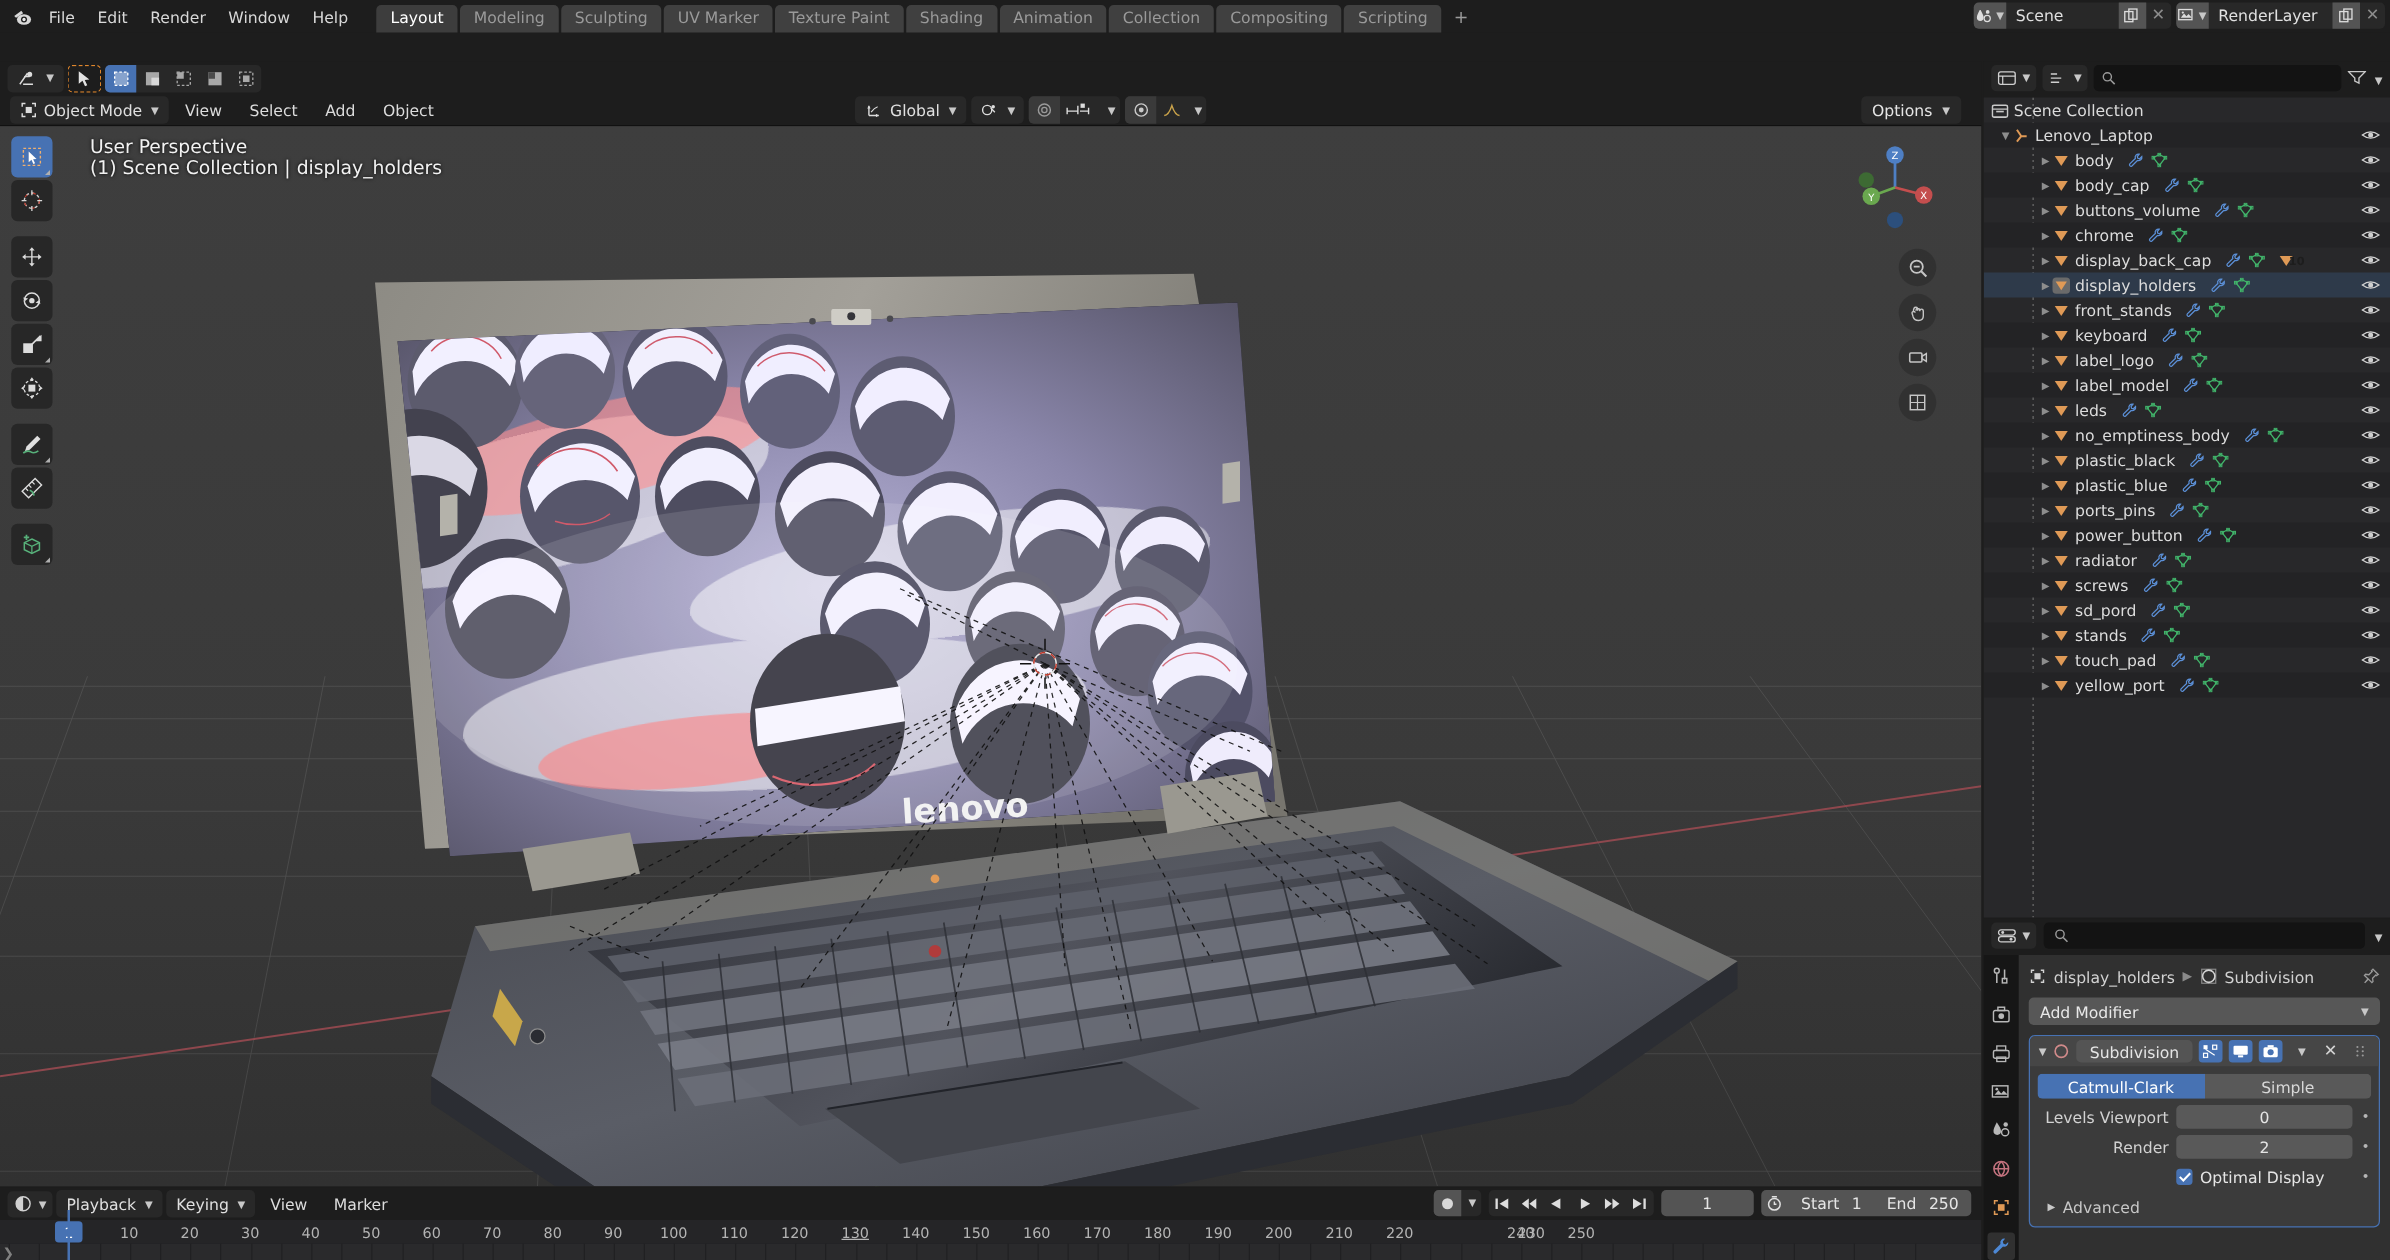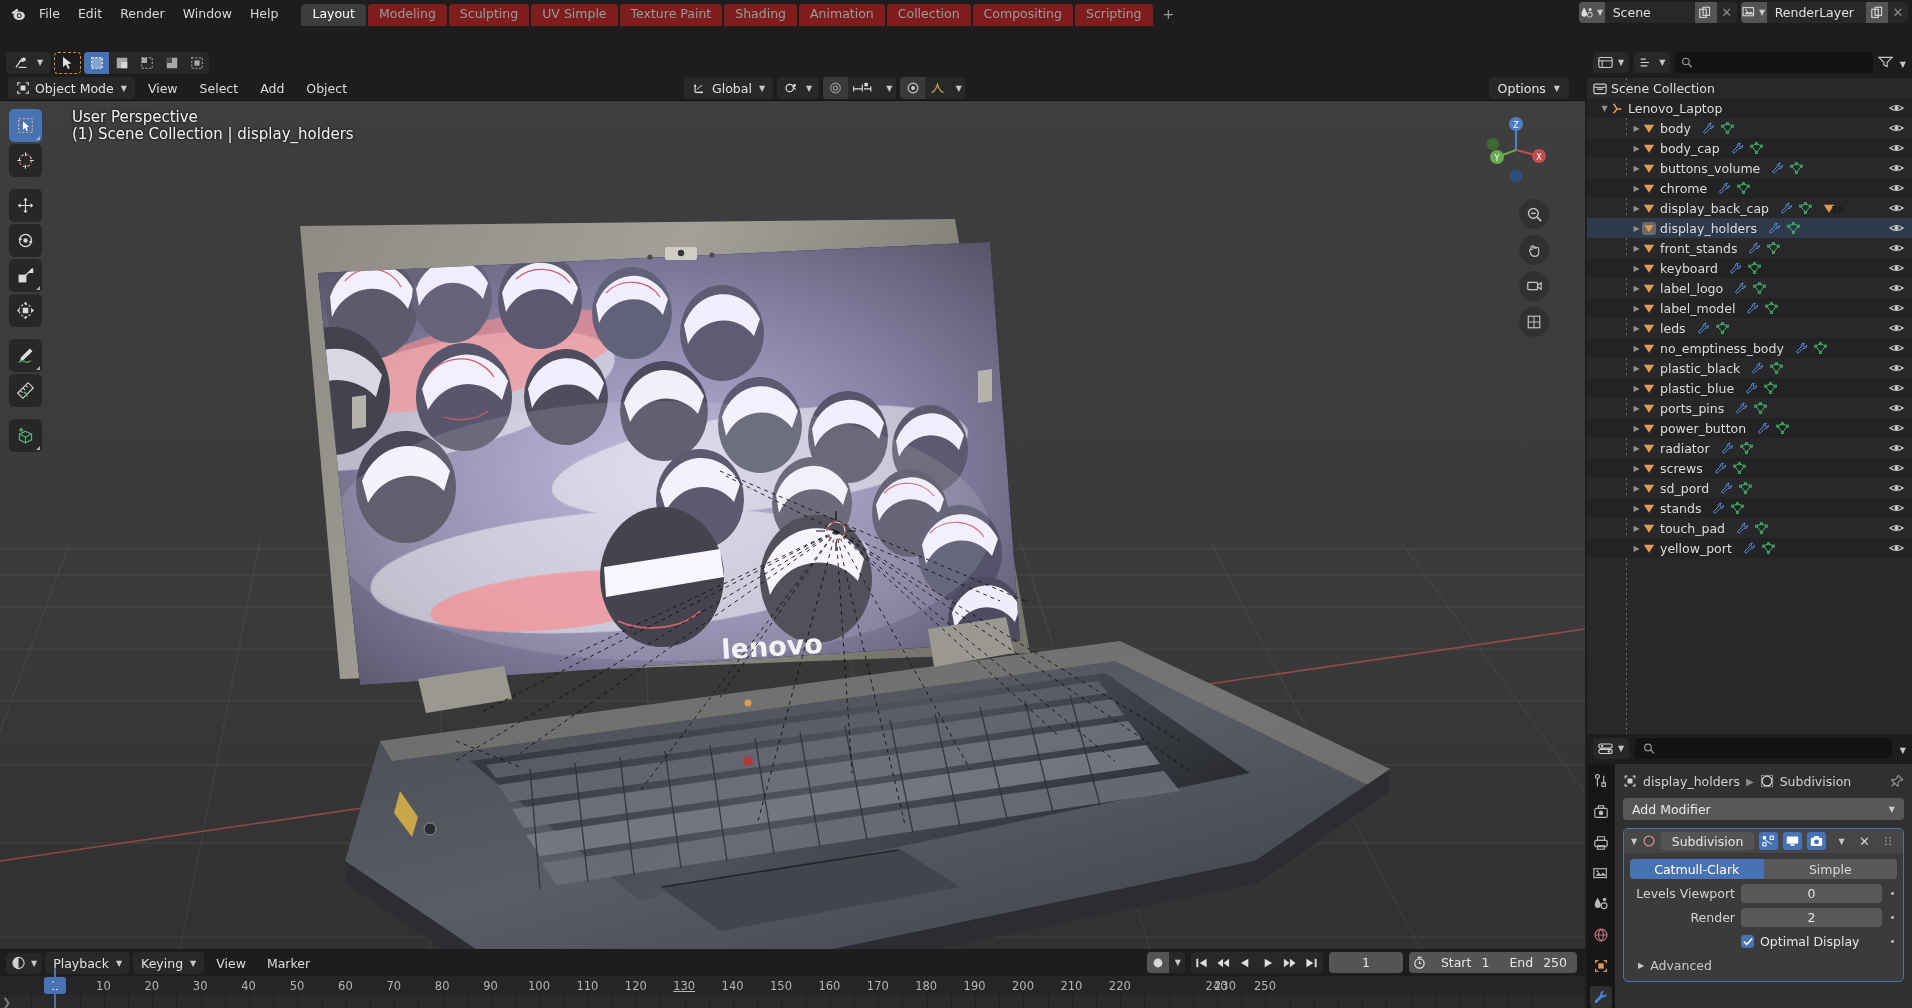--- a/index.html
+++ b/index.html
@@ -33,7 +33,7 @@
   .ws-tabs { display: flex; align-items: flex-end; height: 26px; margin-left: 14px; gap: 2px; }
   .ws-tab {
     padding: 5px 11px 6px; font-size: 12.5px; color: #9a9a9a;
-    background: #7f1d1d; border-radius: 4px 4px 0 0; line-height: 1;
+    background: #404040; border-radius: 4px 4px 0 0; line-height: 1;
     align-self: flex-end; height: 22px; display:flex; align-items:center;
   }
   .ws-tab.active { background: #3d3d3d; color: #ffffff; }

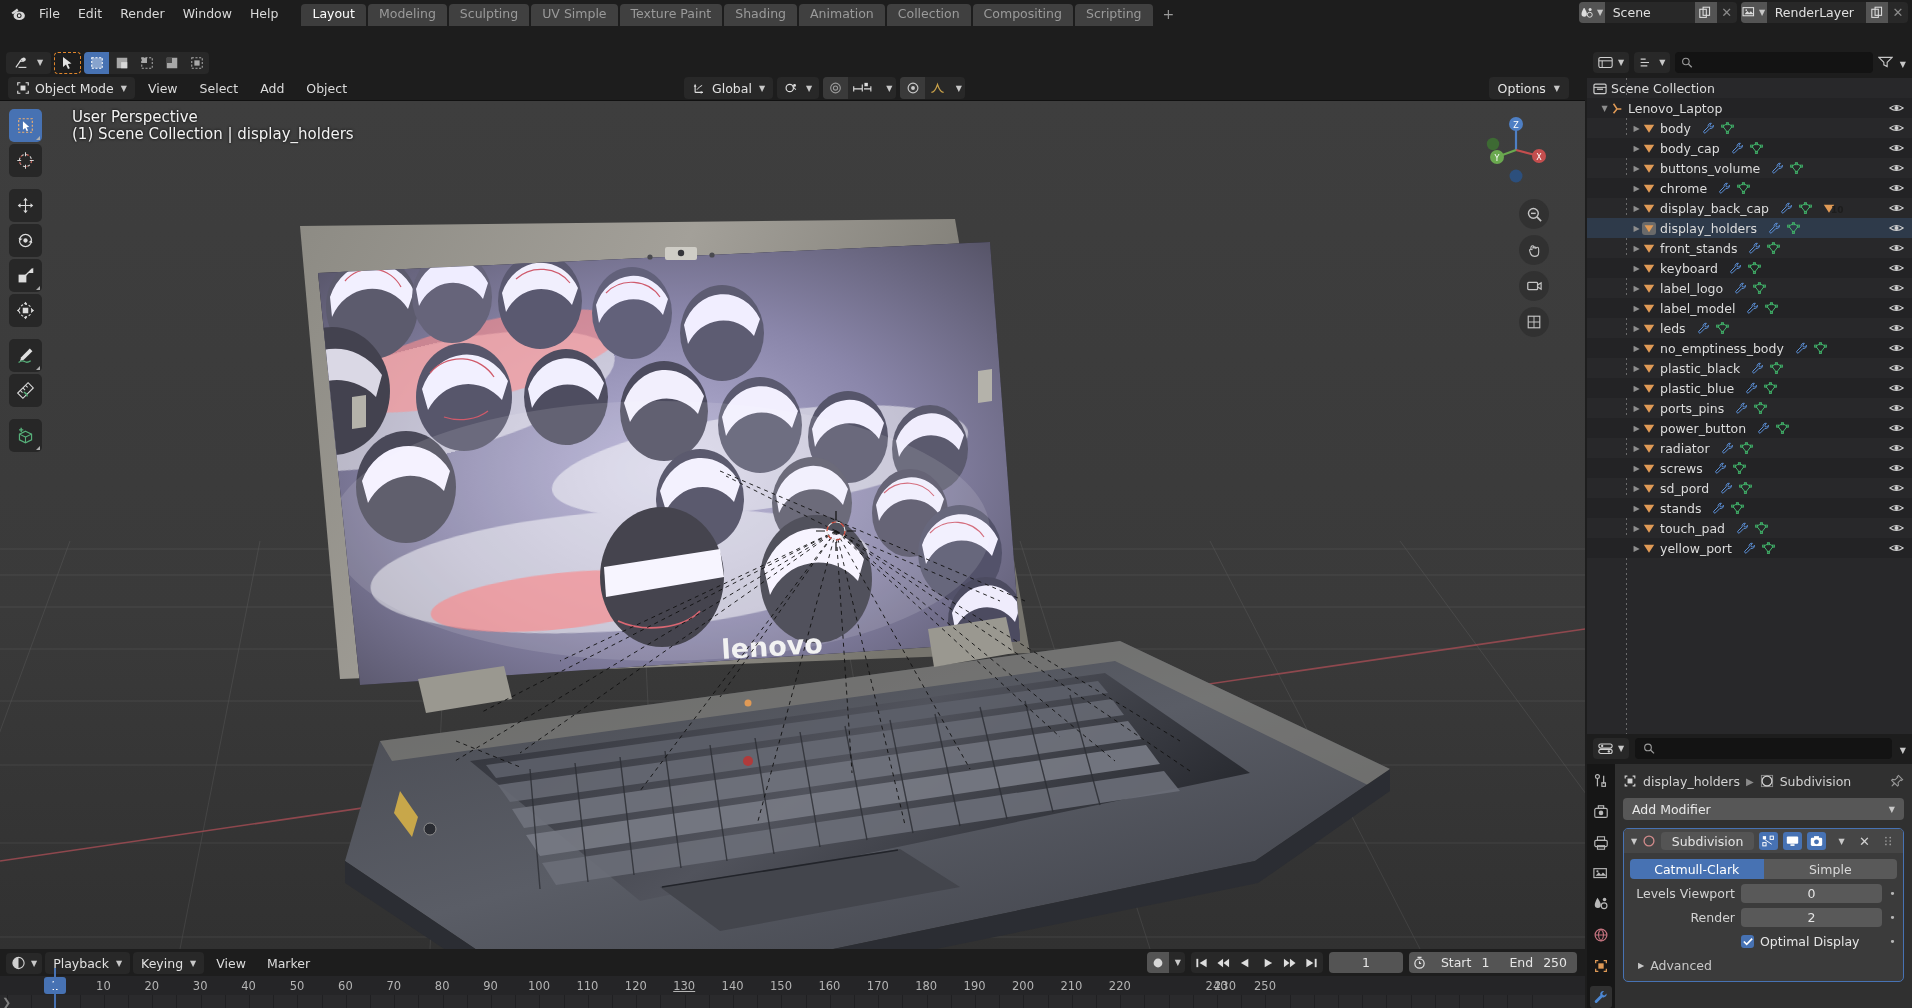--- a/index.html
+++ b/index.html
@@ -213,7 +213,7 @@
       <div class="ws-tab active">Layout</div>
       <div class="ws-tab">Modeling</div>
       <div class="ws-tab">Sculpting</div>
-      <div class="ws-tab">UV Simple</div>
+      <div class="ws-tab">UV Marker</div>
       <div class="ws-tab">Texture Paint</div>
       <div class="ws-tab">Shading</div>
       <div class="ws-tab">Animation</div>

